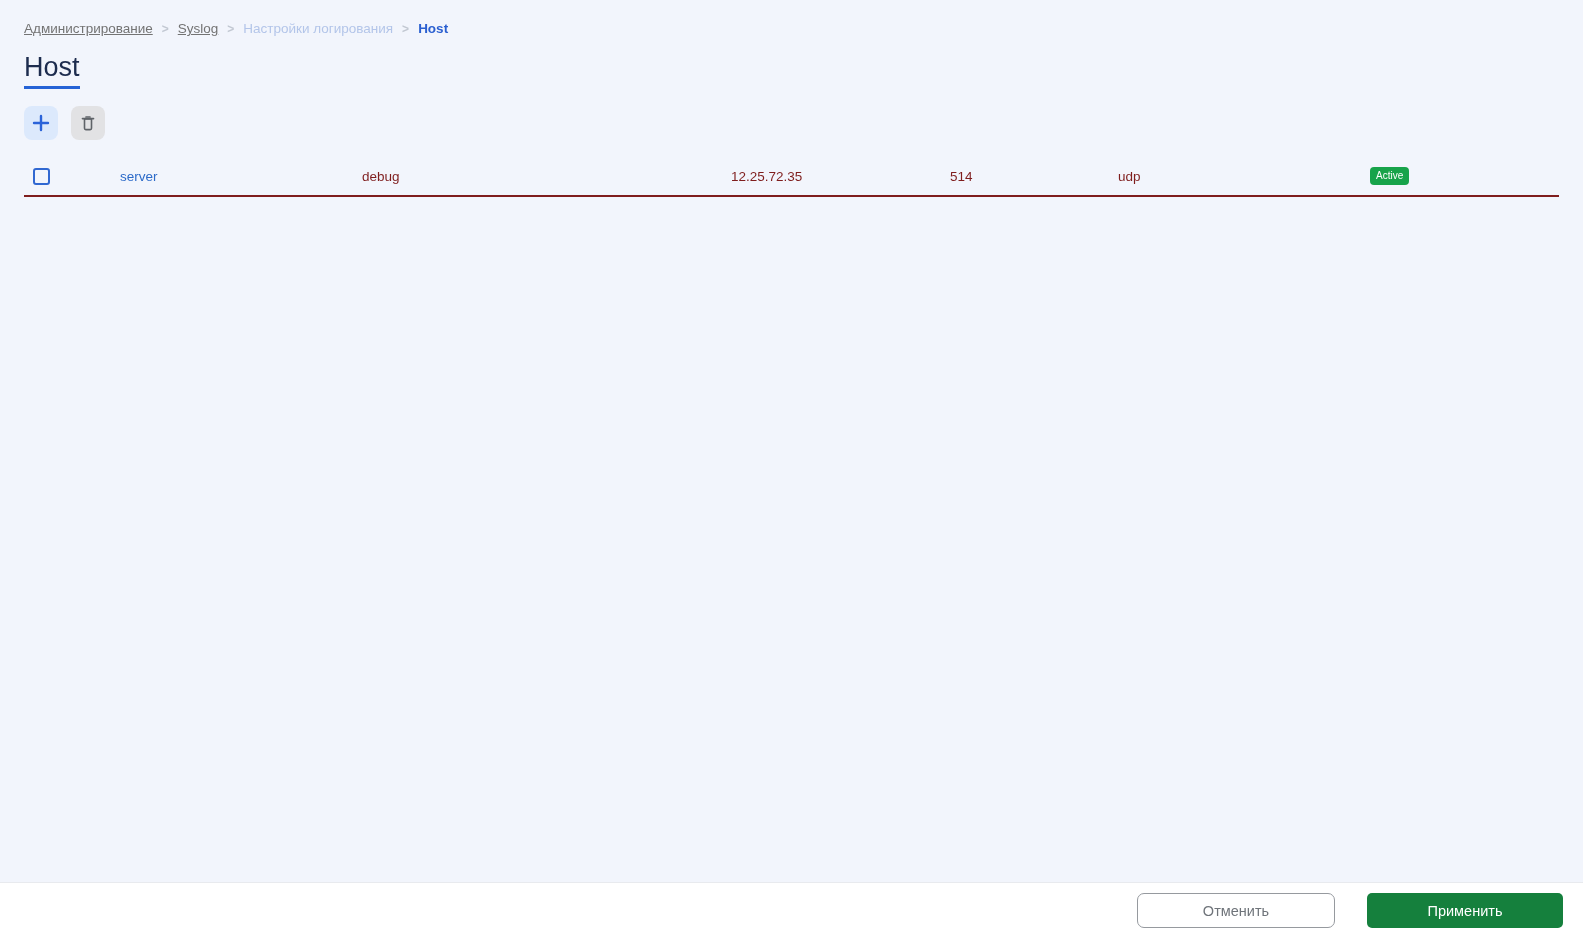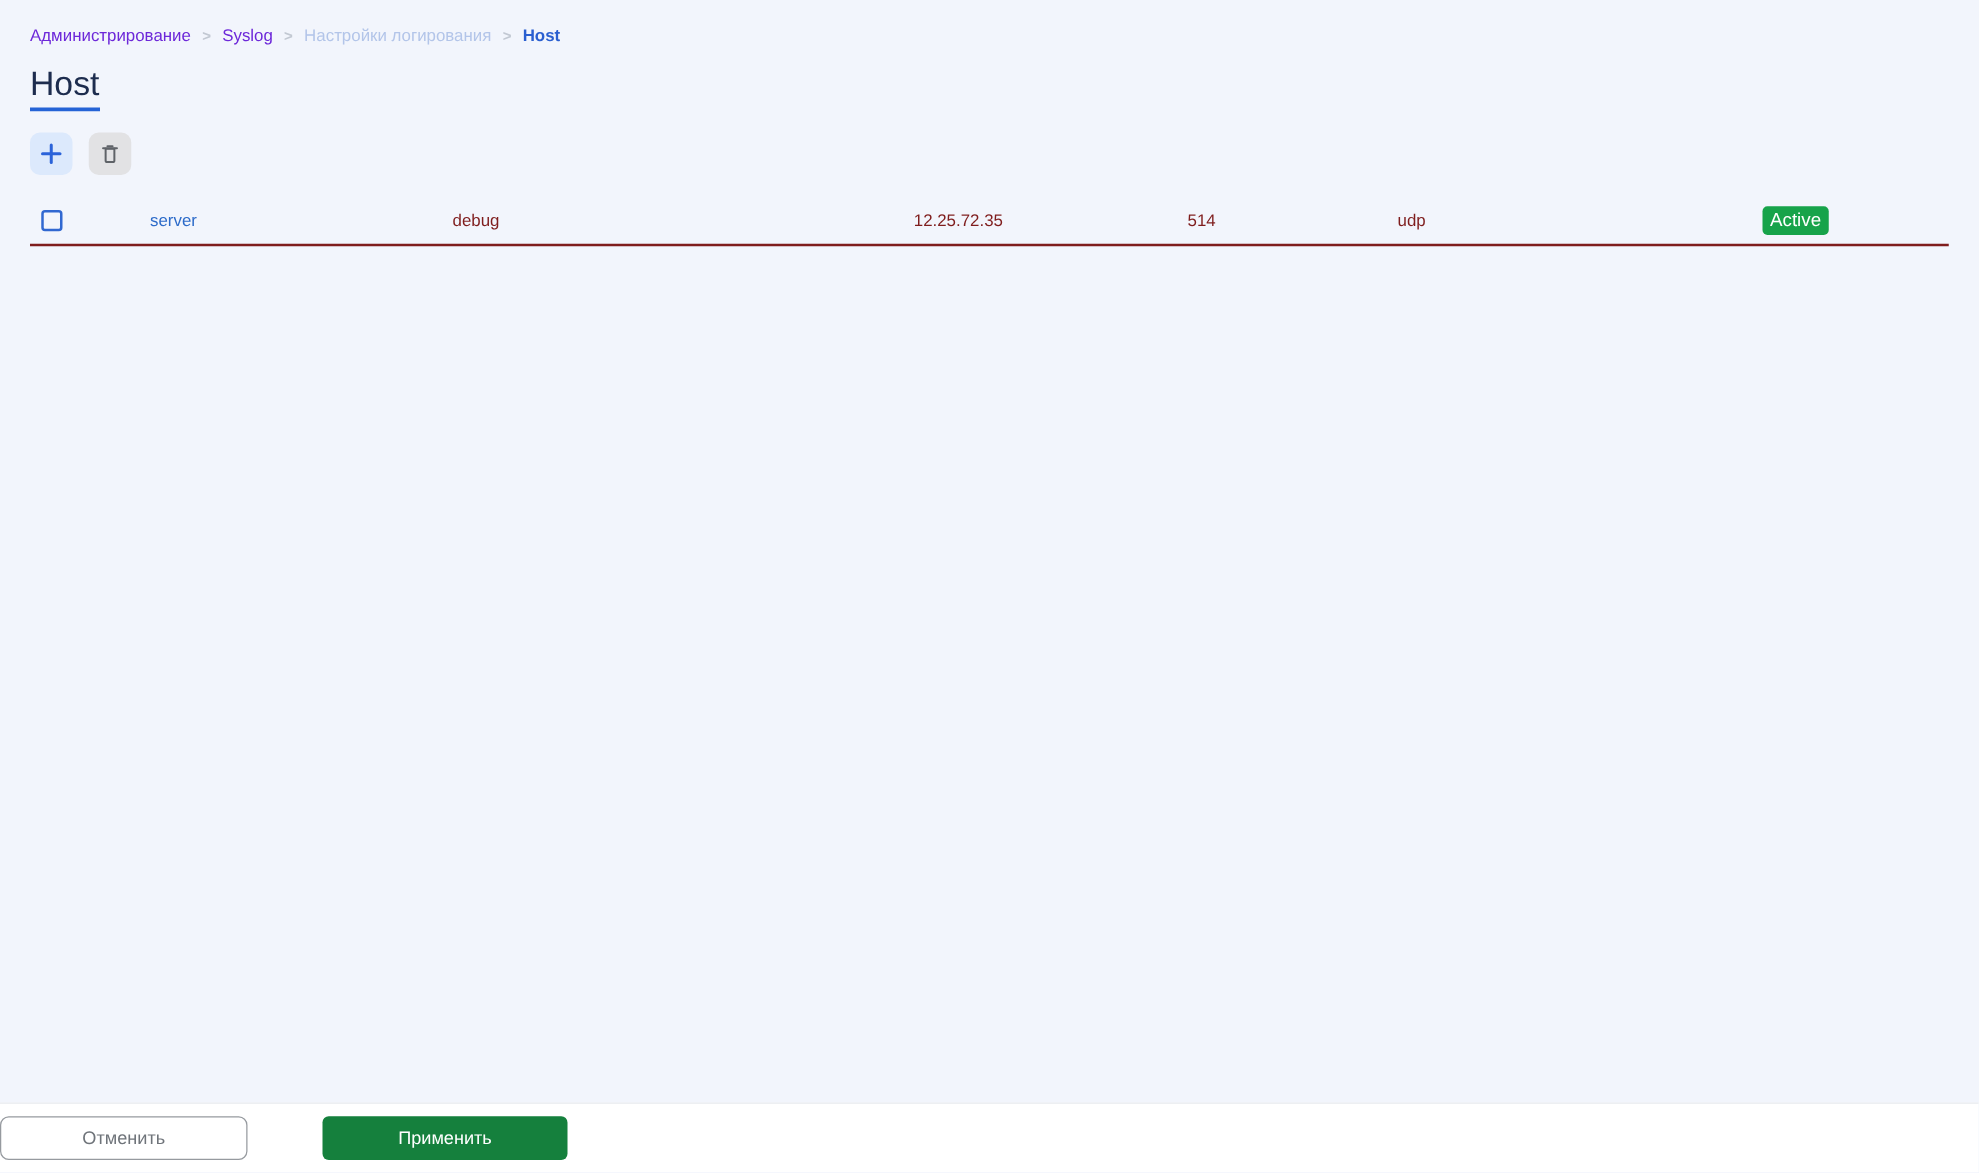--- a/index.html
+++ b/index.html
@@ -17,7 +17,7 @@
     display: flex; align-items: center; gap: 9px;
     padding-top: 21px; font-size: 13.5px;
   }
-  .crumb-muted { color: #6d28d9; cursor: default; }
+  .crumb-muted { color: #737373; cursor: default; text-decoration: underline; }
   .crumb-link { color: #b3c5e9; cursor: pointer; }
   .crumb-active { color: #2a5fd0; font-weight: 600; }
   .crumb-sep { color: #c2c8d2; font-size: 12px; font-weight: 700; }

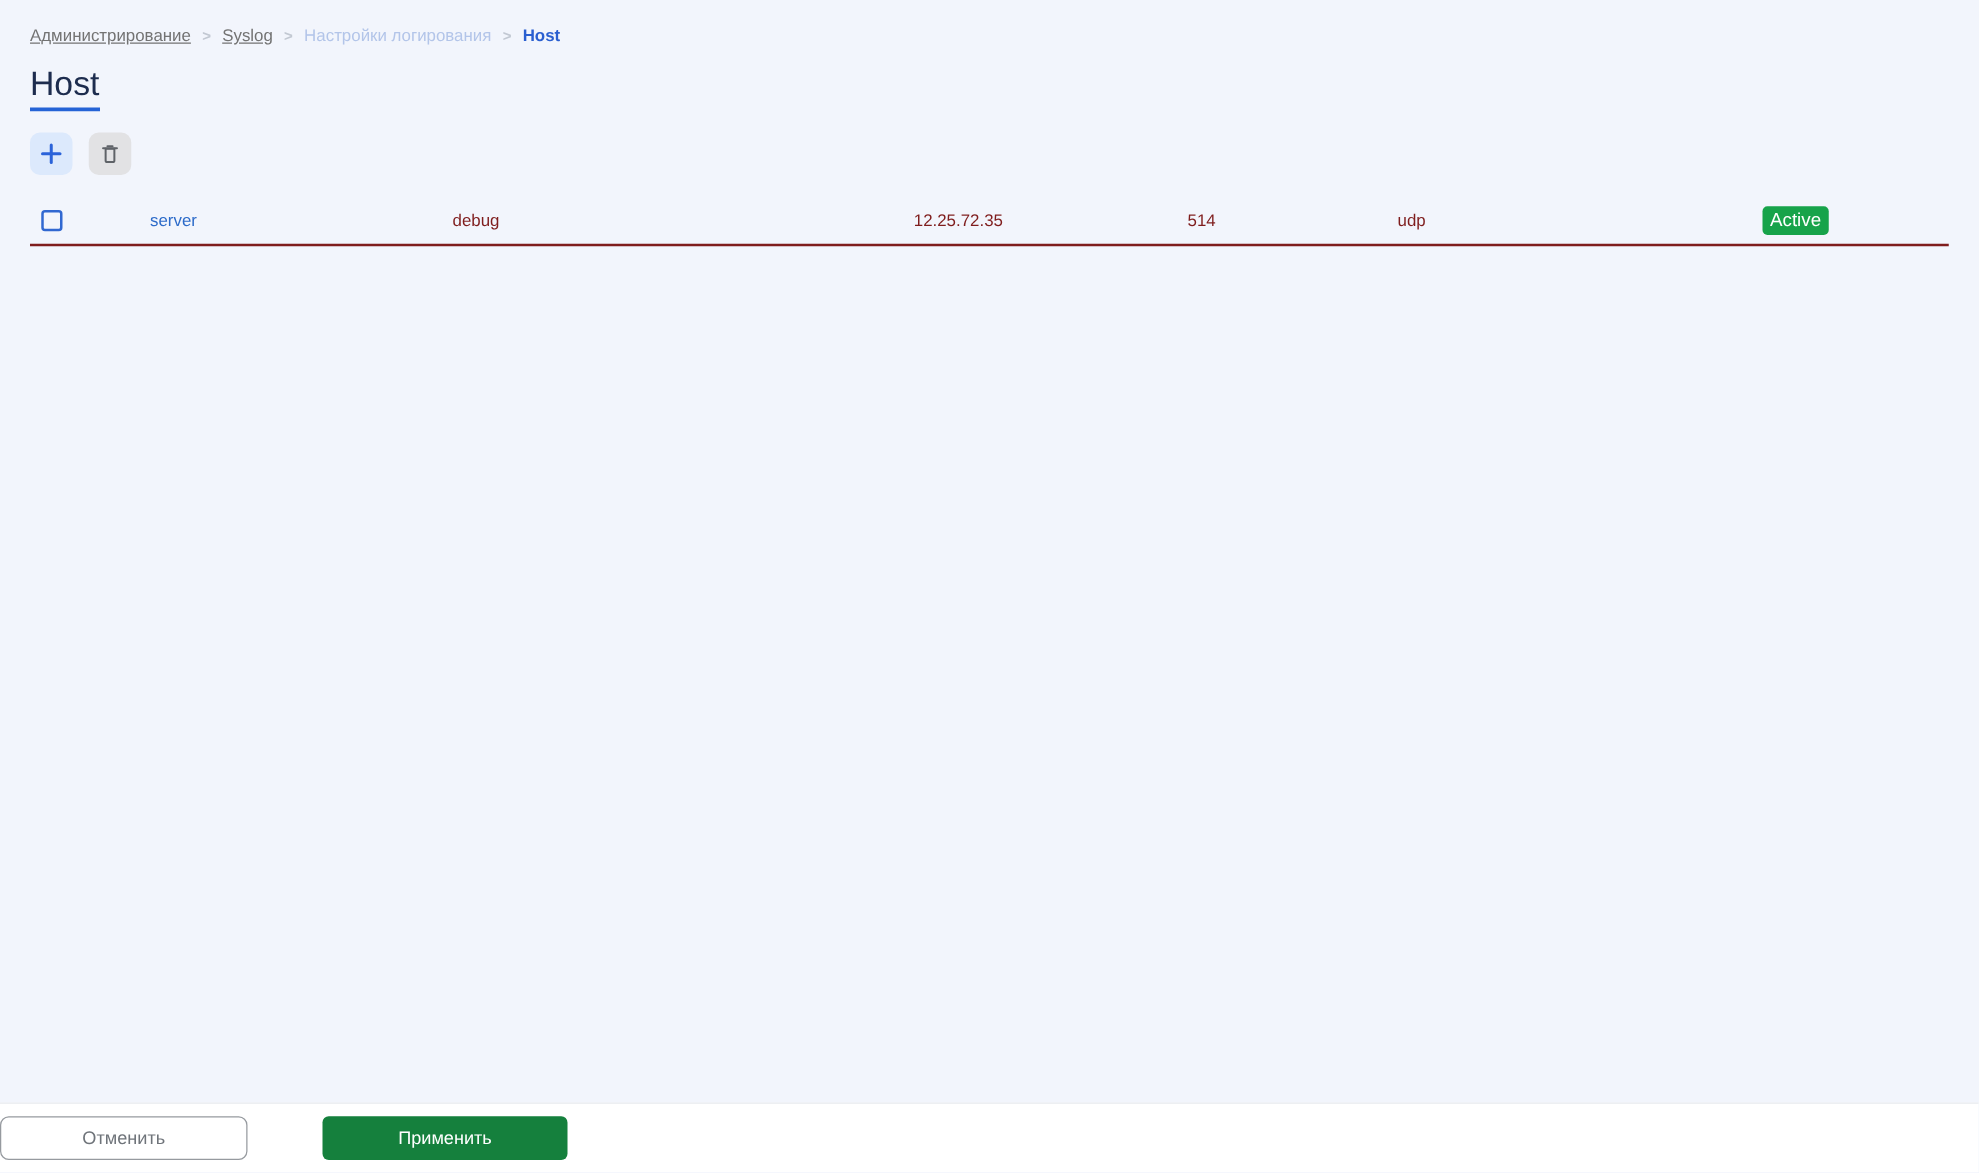--- a/index.html
+++ b/index.html
@@ -72,8 +72,8 @@
   .badge {
     display: inline-block;
     background: #17a34a; color: #ffffff;
-    font-size: 15px; line-height: 1;
-    padding: 4px 6px; border-radius: 4px; margin-left: 40px;
+    font-size: 10px; line-height: 1;
+    padding: 4px 6px; border-radius: 4px;
   }
 
   

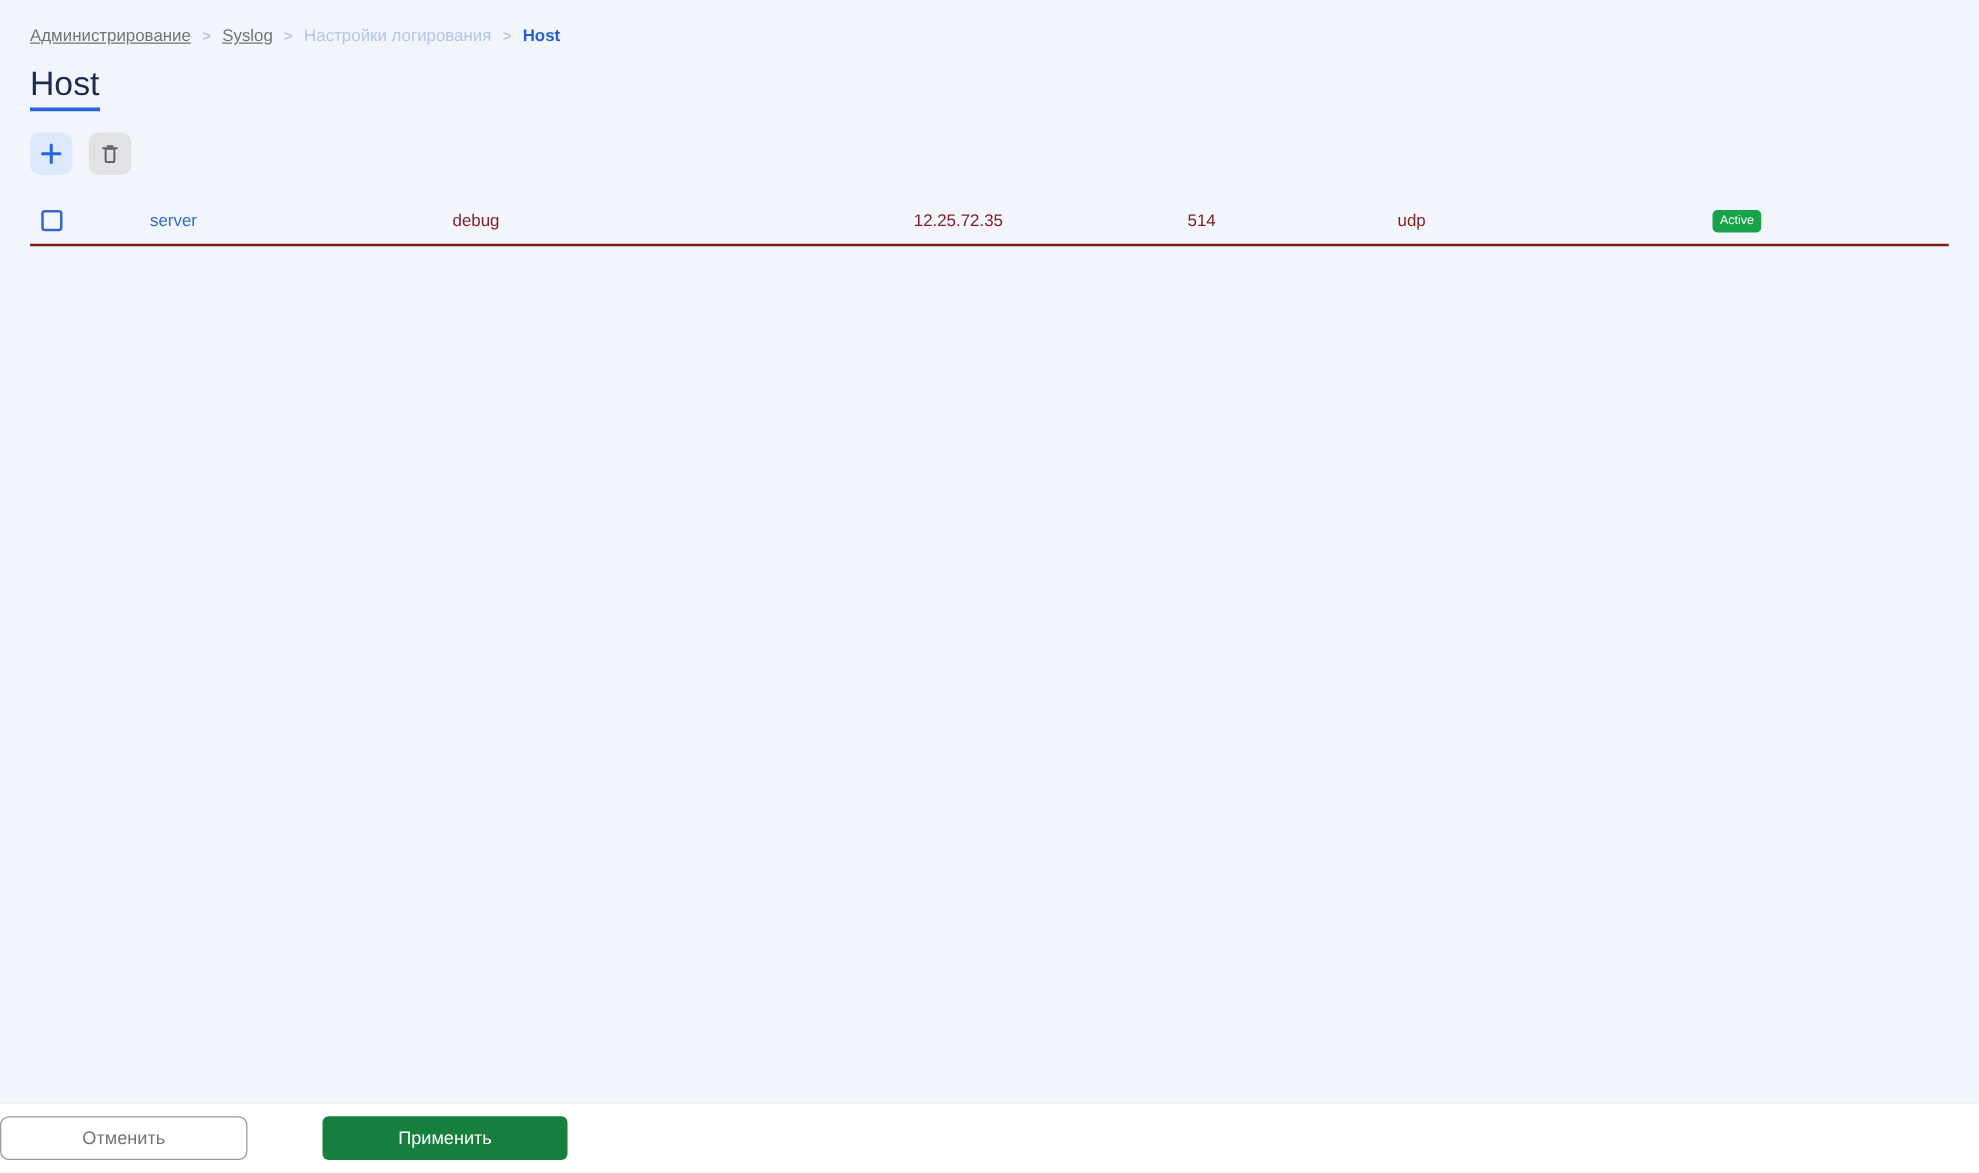--- a/index.html
+++ b/index.html
@@ -81,8 +81,8 @@
     position: absolute; left: 0; bottom: 0;
     width: 100%; height: 56px;
     background: #ffffff; border-top: 1px solid #e8eaee;
-    display: flex; align-items: center; 
-    gap: 28px; padding-right: 34px;
+    display: flex; align-items: center; justify-content: flex-end;
+    gap: 0; padding-right: 20px;
   }
   .btn {
     height: 35px; font-size: 14.5px; font-family: inherit;

